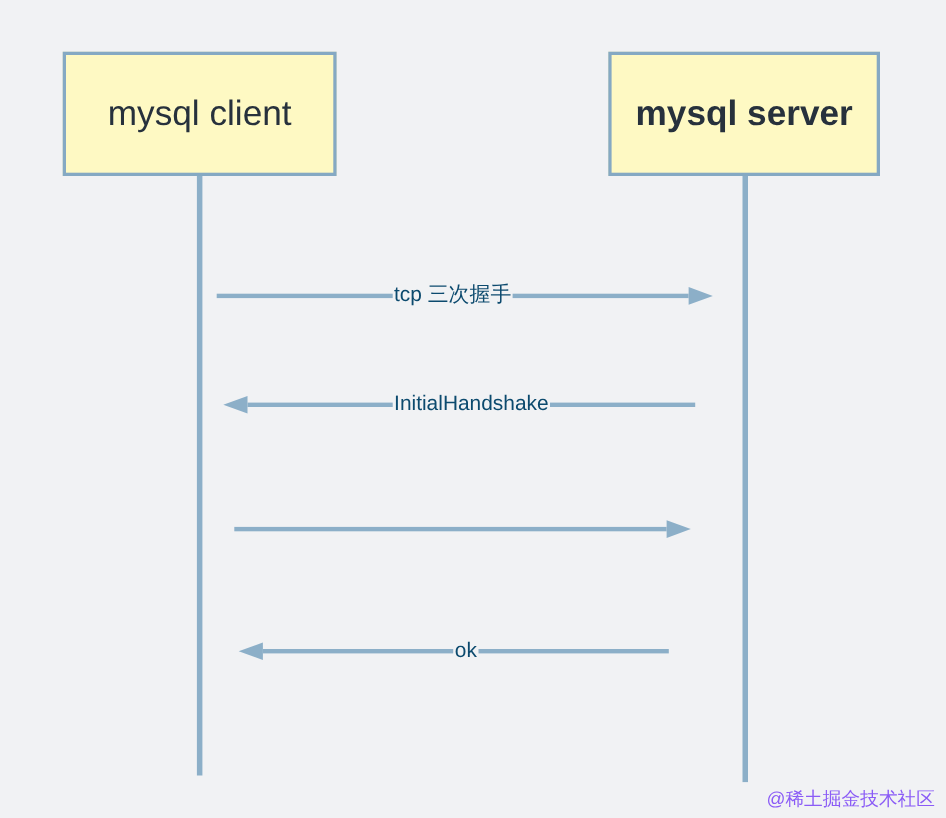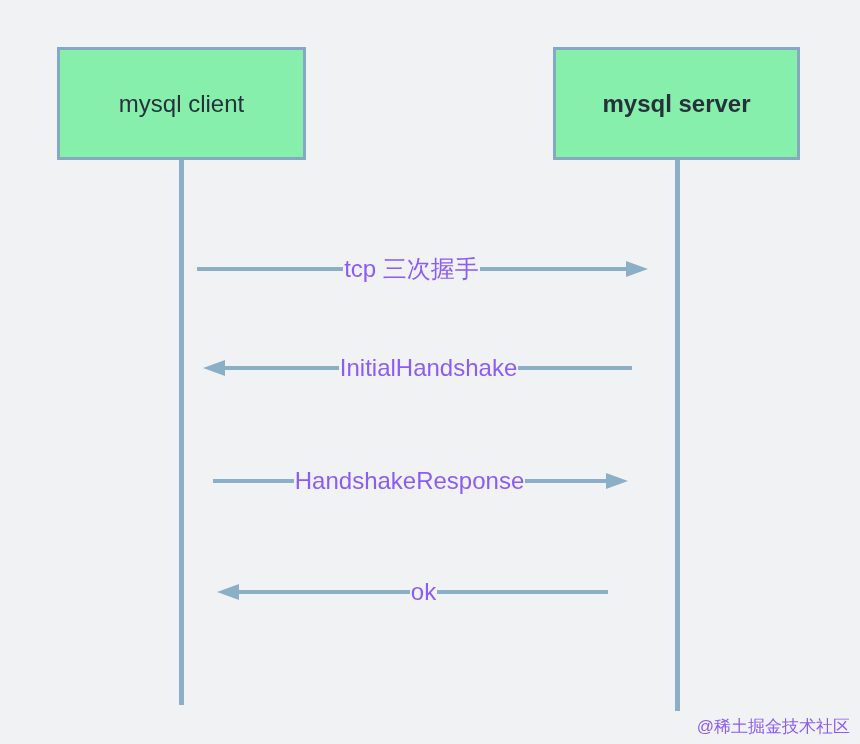--- a/index.html
+++ b/index.html
@@ -18,12 +18,12 @@
   .actor-box {
     position: absolute;
     box-sizing: border-box;
-    background: #86efac;
+    background: #fef9c3;
     border: 3px solid #85a9c3;
     display: flex;
     align-items: center;
     justify-content: center;
-    font-size: 24px;
+    font-size: 32px;
     color: #27313c;
   }
   .actor-client { left: 57px;  top: 47px; width: 249px; height: 113px; }

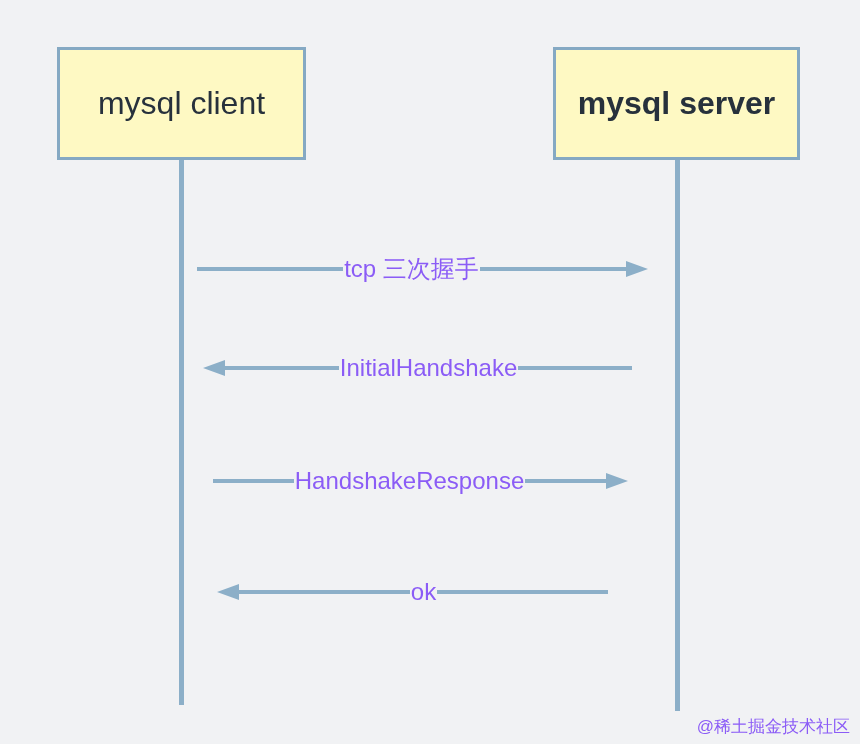--- a/index.html
+++ b/index.html
@@ -53,8 +53,8 @@
   .msg-label {
     flex: 0 0 auto;
     white-space: nowrap;
-    font-size: 24px;
-    color: #8b5cf6;
+    font-size: 19px;
+    color: #0c4a6e;
     line-height: 32px;
     padding: 0 1px;
   }

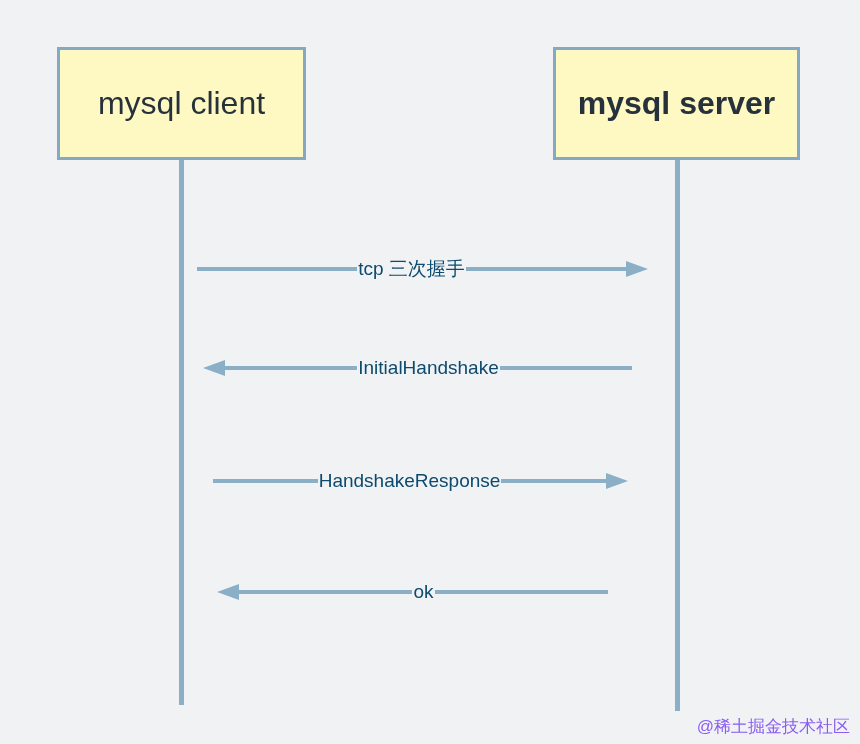--- a/index.html
+++ b/index.html
@@ -117,7 +117,6 @@
 
   <div class="message msg-3">
     <div class="msg-line"></div>
-    <div class="msg-label">HandshakeResponse</div>
     <div class="msg-line"></div>
     <div class="arrowhead-right"></div>
   </div>

